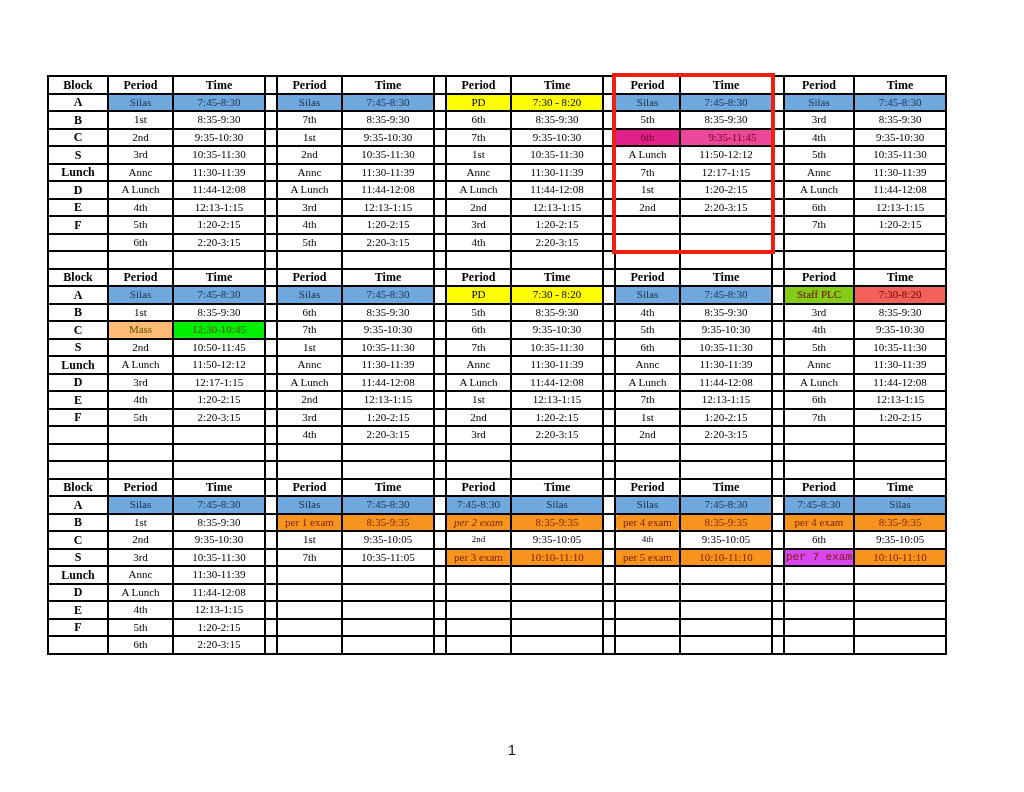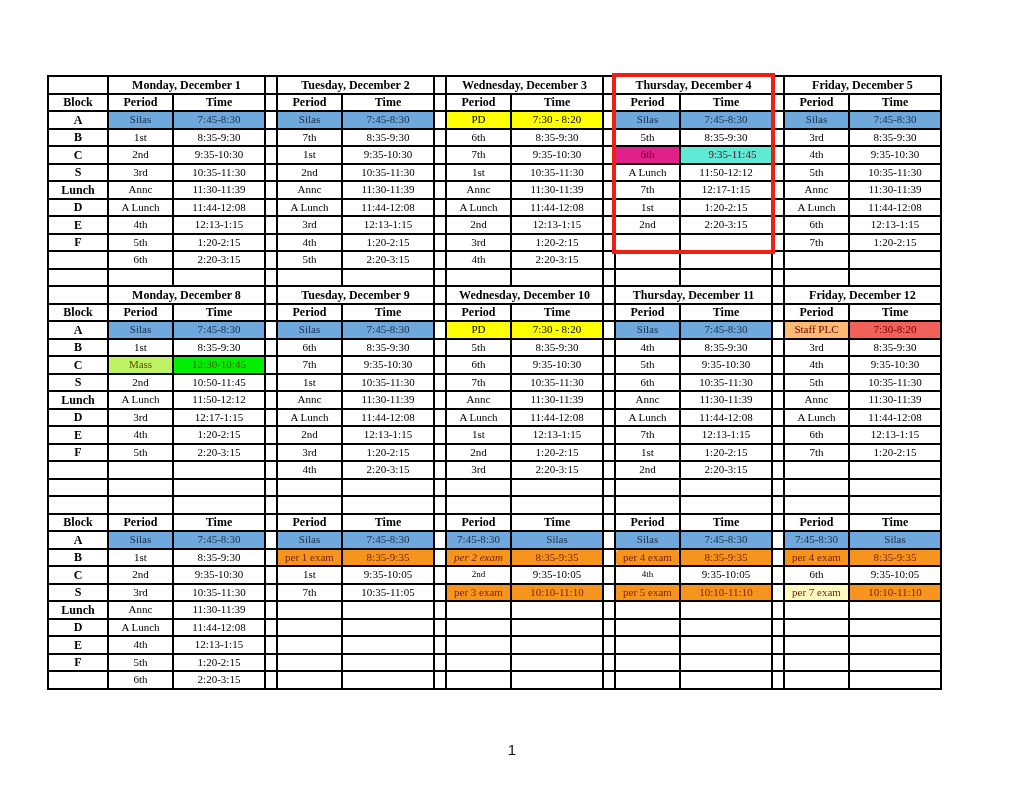--- a/index.html
+++ b/index.html
@@ -46,18 +46,6 @@
       </colgroup>
       <tbody>
         <tr>
-          <td></td>
-          <td colspan="2" class="b">Monday, December 1</td>
-          <td></td>
-          <td colspan="2" class="b">Tuesday, December 2</td>
-          <td></td>
-          <td colspan="2" class="b">Wednesday, December 3</td>
-          <td></td>
-          <td colspan="2" class="b">Thursday, December 4</td>
-          <td></td>
-          <td colspan="2" class="b">Friday, December 5</td>
-        </tr>
-        <tr>
           <td class="b">Block</td>
           <td class="b">Period</td>
           <td class="b">Time</td>

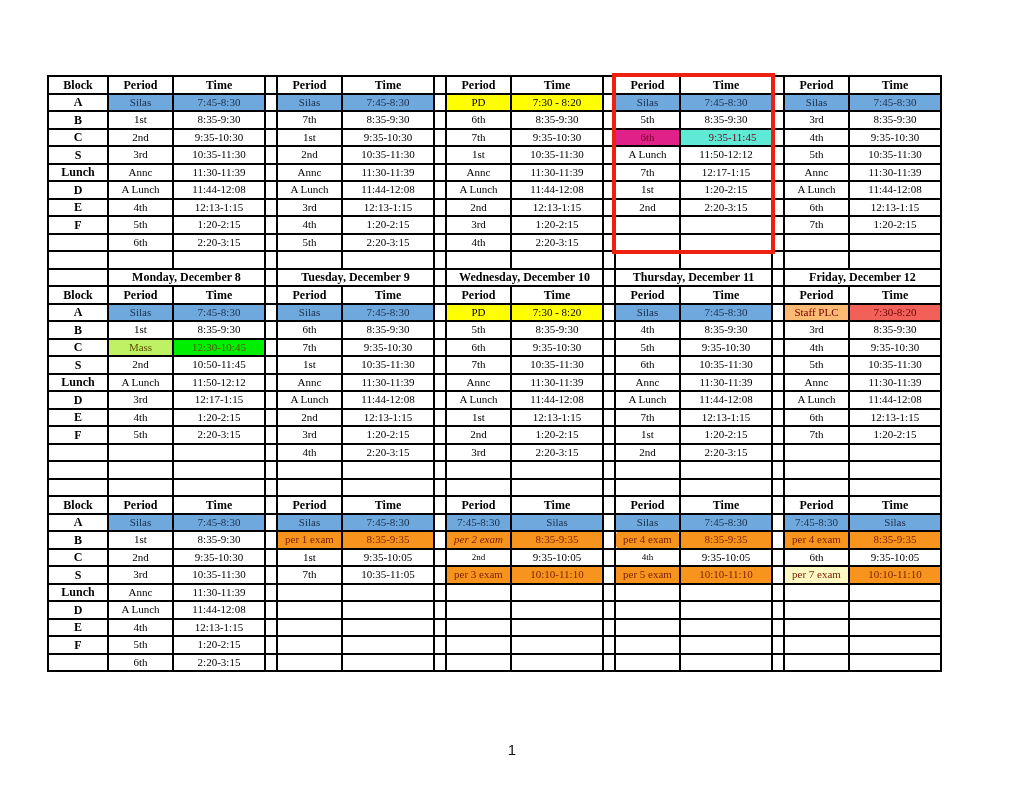--- a/index.html
+++ b/index.html
@@ -108,7 +108,7 @@
           <td>9:35-10:30</td>
           <td></td>
           <td style="background: rgb(224, 33, 138); color: rgb(112, 0, 30);">6th</td>
-          <td style="background: #5eead4; color: rgb(112, 0, 30); padding-left: 14px;">9:35-11:45</td>
+          <td style="background: #ec4899; color: rgb(112, 0, 30); padding-left: 14px;">9:35-11:45</td>
           <td></td>
           <td>4th</td>
           <td>9:35-10:30</td>

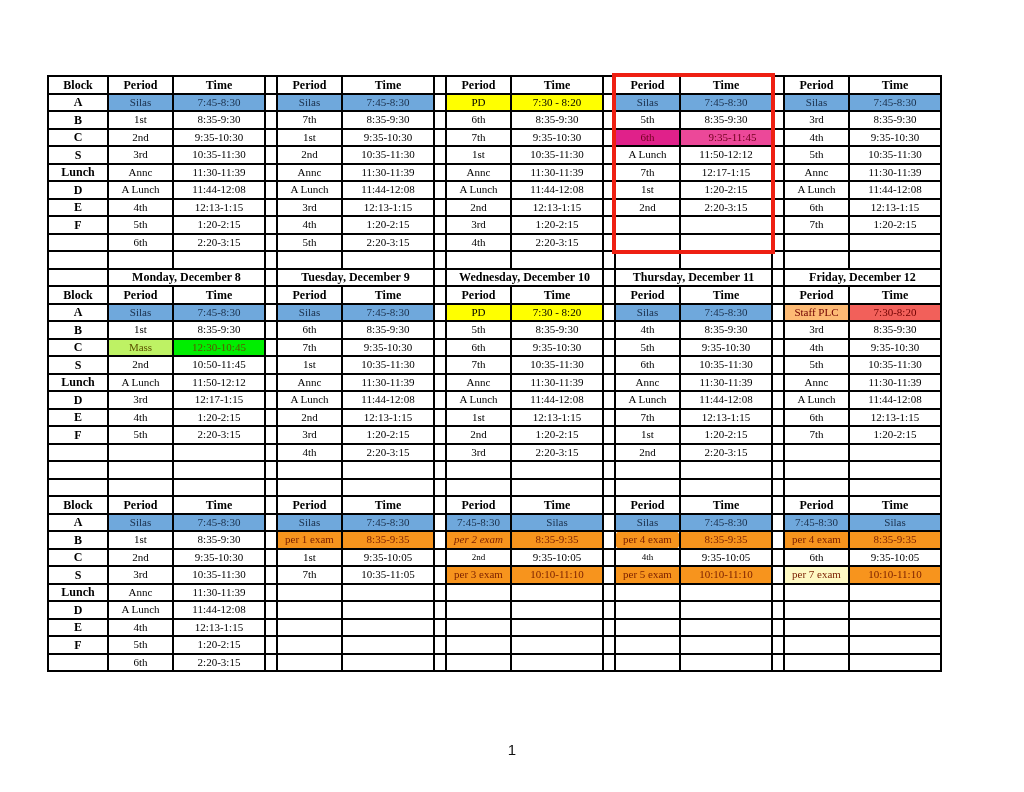--- a/index.html
+++ b/index.html
@@ -233,18 +233,6 @@
           <td></td>
         </tr>
         <tr>
-          <td></td>
-          <td colspan="2" class="b">Monday, December 8</td>
-          <td></td>
-          <td colspan="2" class="b">Tuesday, December 9</td>
-          <td></td>
-          <td colspan="2" class="b">Wednesday, December 10</td>
-          <td></td>
-          <td colspan="2" class="b">Thursday, December 11</td>
-          <td></td>
-          <td colspan="2" class="b">Friday, December 12</td>
-        </tr>
-        <tr>
           <td class="b">Block</td>
           <td class="b">Period</td>
           <td class="b">Time</td>

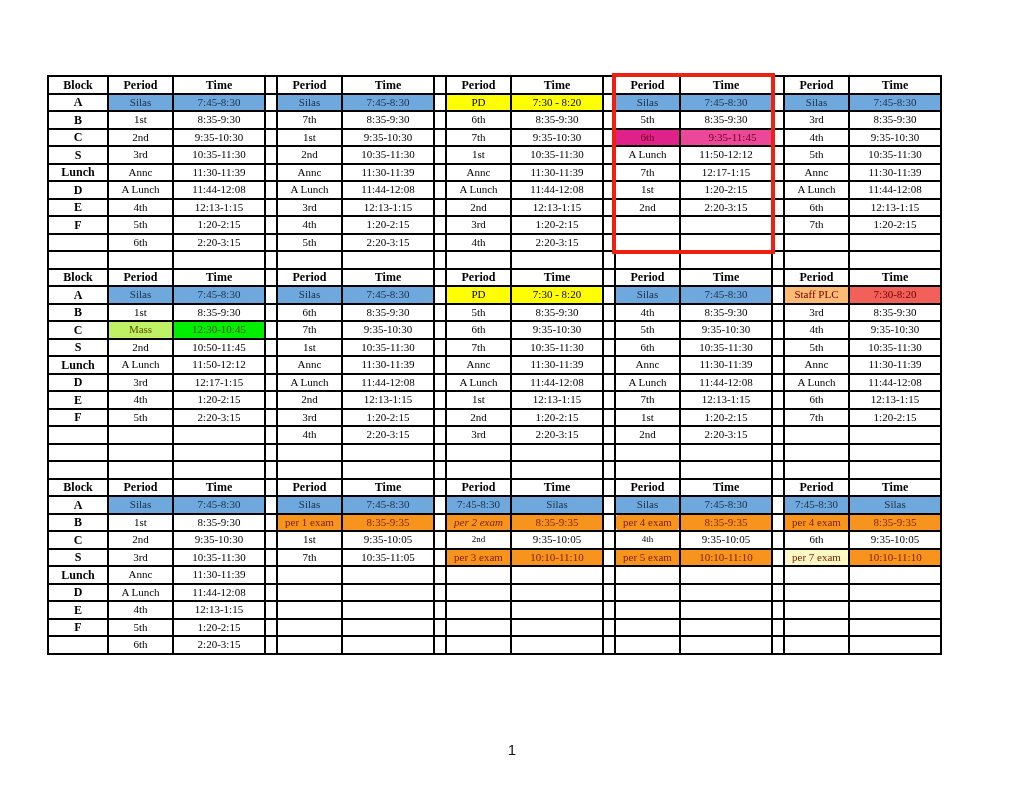--- a/index.html
+++ b/index.html
@@ -263,7 +263,7 @@
           <td style="background: rgb(111, 168, 220); color: rgb(26, 47, 74);">Silas</td>
           <td style="background: rgb(111, 168, 220); color: rgb(26, 47, 74);">7:45-8:30</td>
           <td></td>
-          <td style="background: #fdba74; color: rgb(112, 0, 0);">Staff PLC</td>
+          <td style="background: #84cc16; color: rgb(112, 0, 0);">Staff PLC</td>
           <td style="background: rgb(242, 96, 90); color: rgb(112, 0, 0);">7:30-8:20</td>
         </tr>
         <tr>

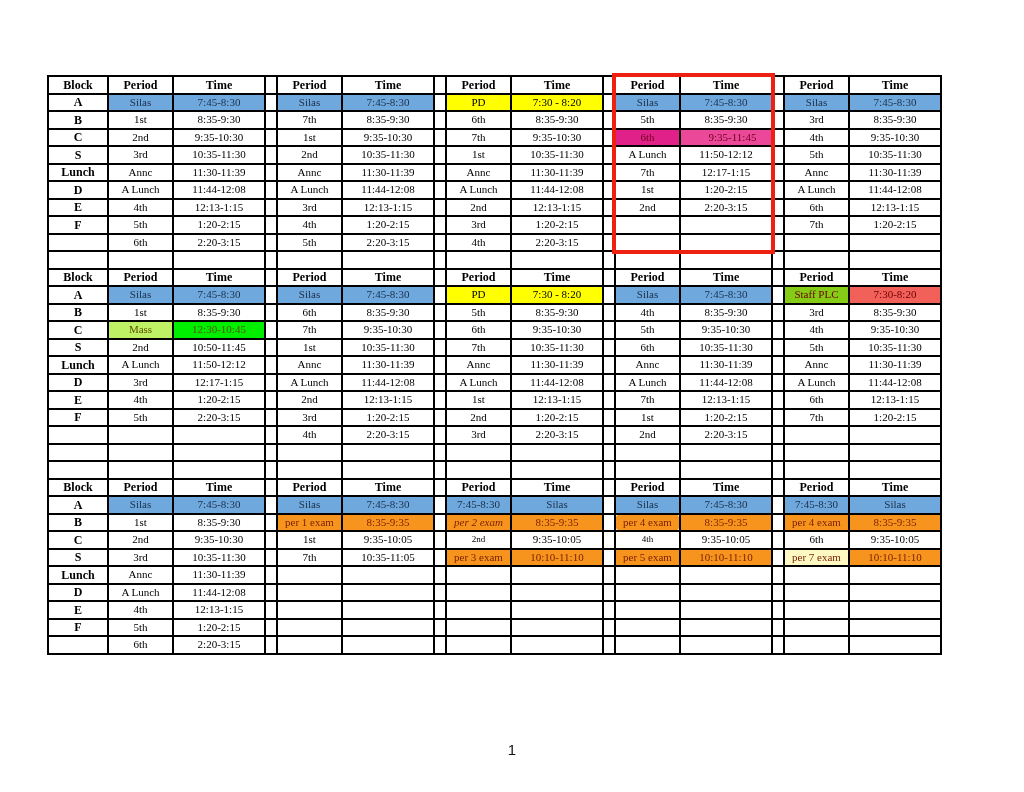--- a/index.html
+++ b/index.html
@@ -285,7 +285,7 @@
         </tr>
         <tr>
           <td class="b">C</td>
-          <td style="background: #bef264; color: rgb(92, 82, 0);">Mass</td>
+          <td style="background: #fdba74; color: rgb(92, 82, 0);">Mass</td>
           <td style="background: rgb(0, 238, 0); color: rgb(92, 82, 0);">12:30-10:45</td>
           <td></td>
           <td>7th</td>

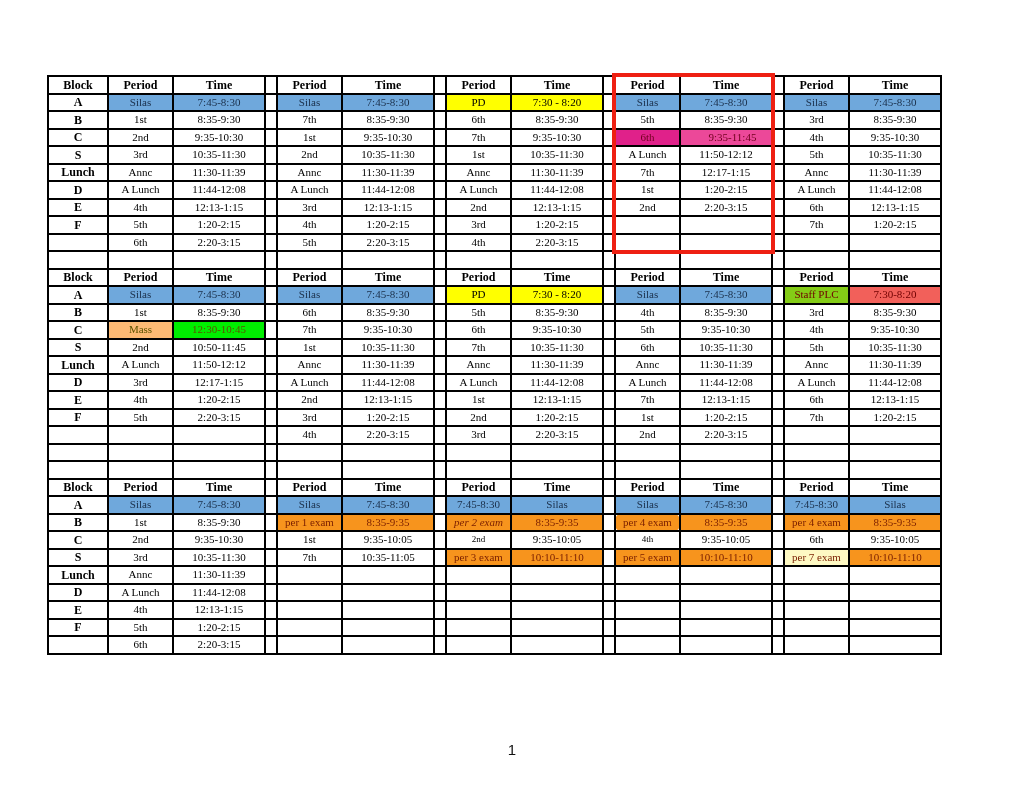--- a/index.html
+++ b/index.html
@@ -518,7 +518,7 @@
           <td style="background: rgb(247, 148, 29); color: rgb(122, 31, 0);">per 5 exam</td>
           <td style="background: rgb(247, 148, 29); color: rgb(122, 31, 0);">10:10-11:10</td>
           <td></td>
-          <td style="background: #fef9c3; color: rgb(122, 31, 0);">per 7 exam</td>
+          <td style="background: #d946ef; color: rgb(122, 31, 0); font-family: Liberation Mono, monospace;">per 7 exam</td>
           <td style="background: rgb(247, 148, 29); color: rgb(122, 31, 0);">10:10-11:10</td>
         </tr>
         <tr>

